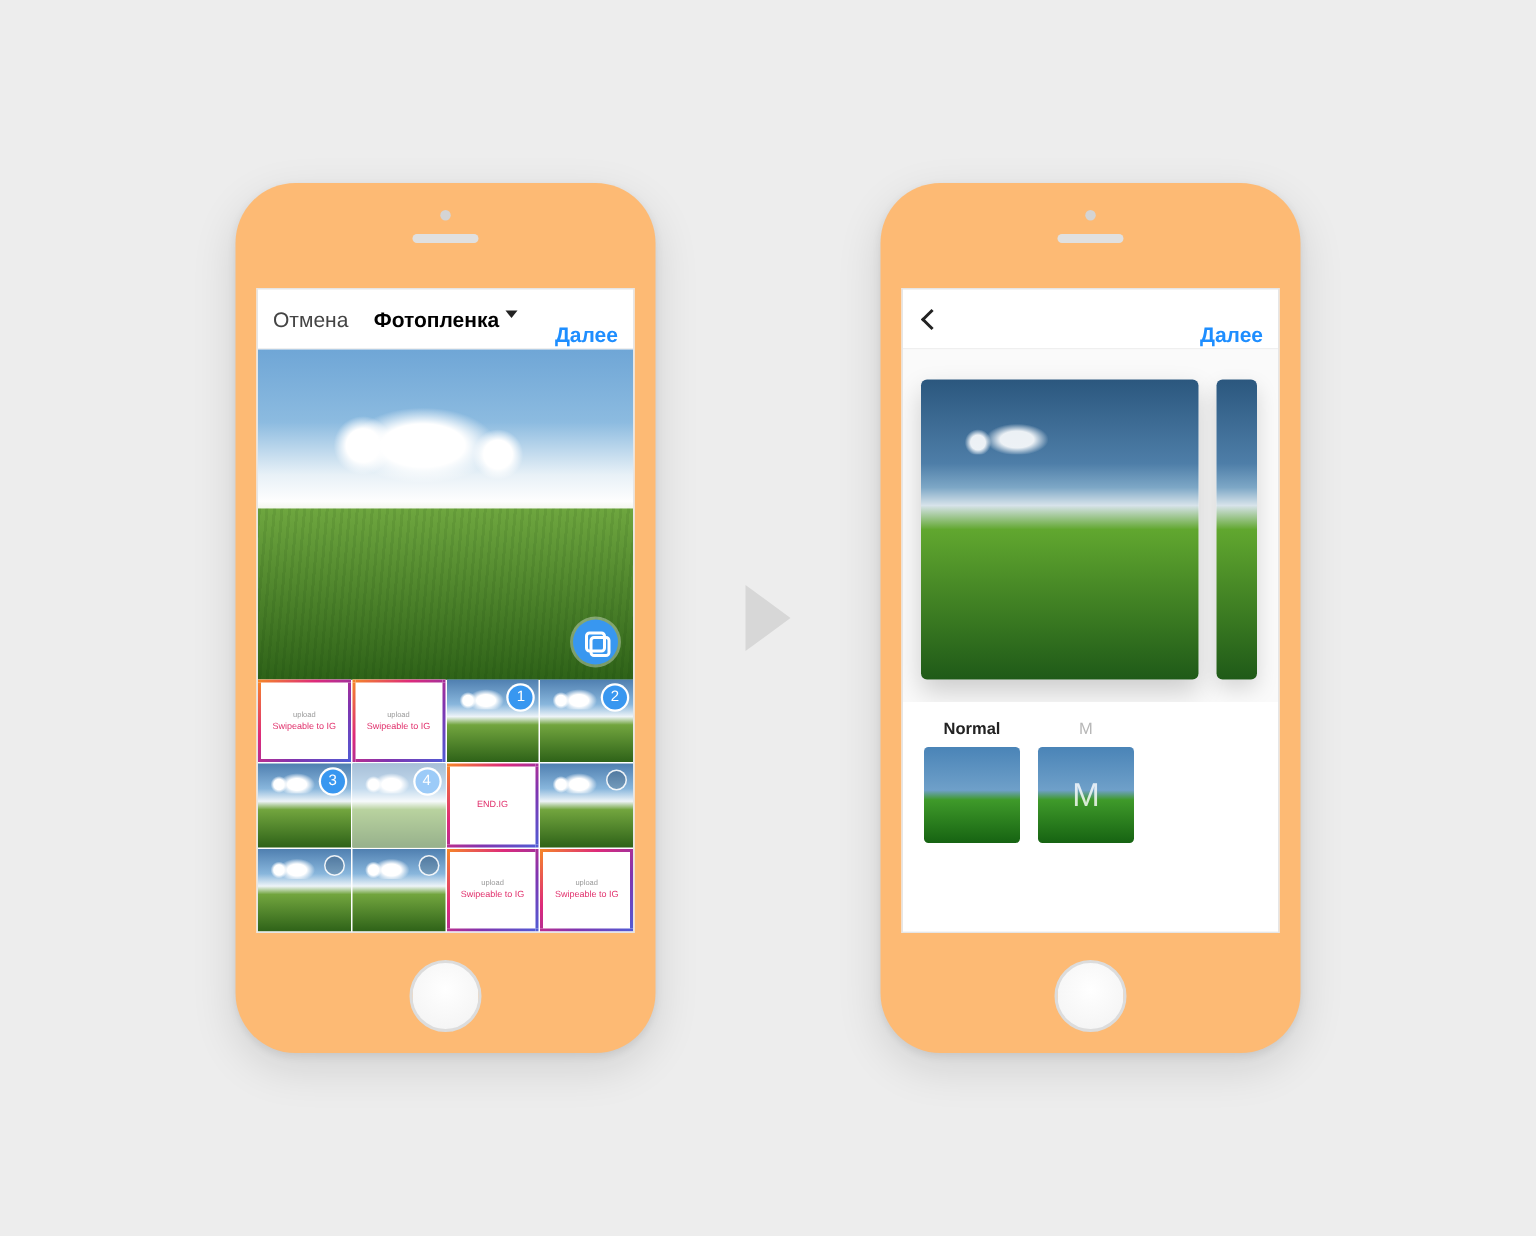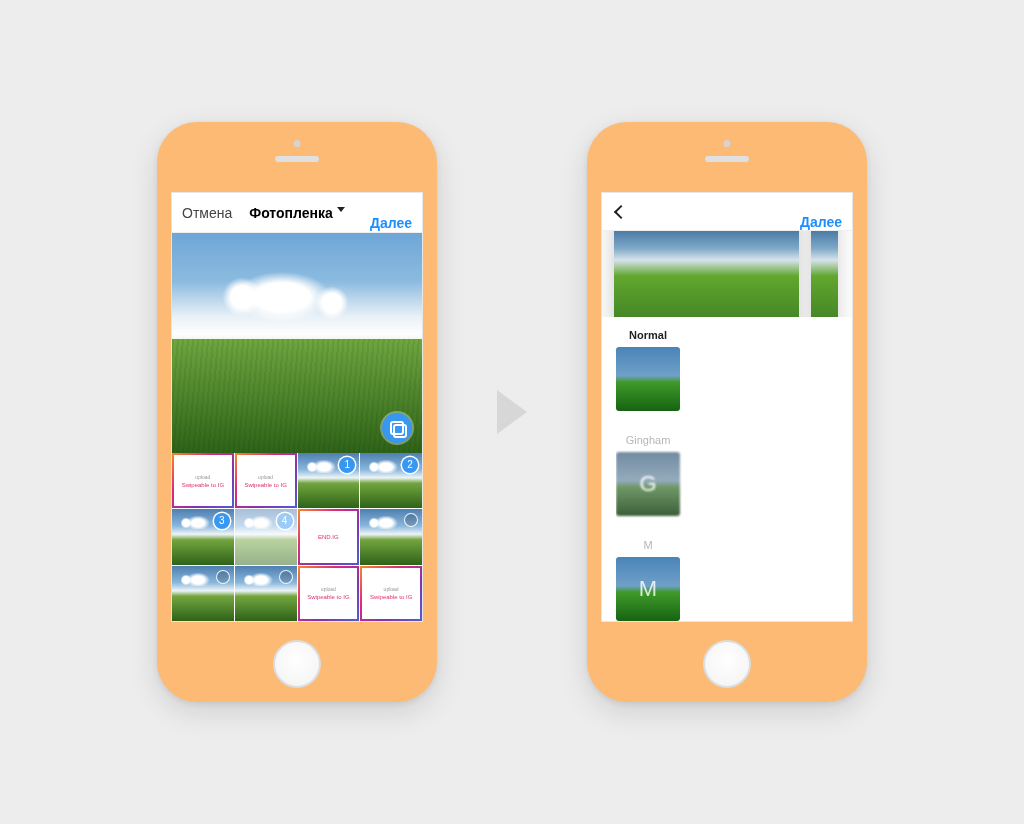--- a/index.html
+++ b/index.html
@@ -199,9 +199,8 @@
   }
   .filter-row {
     display: flex;
-    gap: 23px;
-    overflow: hidden;
-    flex-direction: column;
+    gap: 12px;
+    overflow: hidden;
   }
   .filter {
     width: 64px;

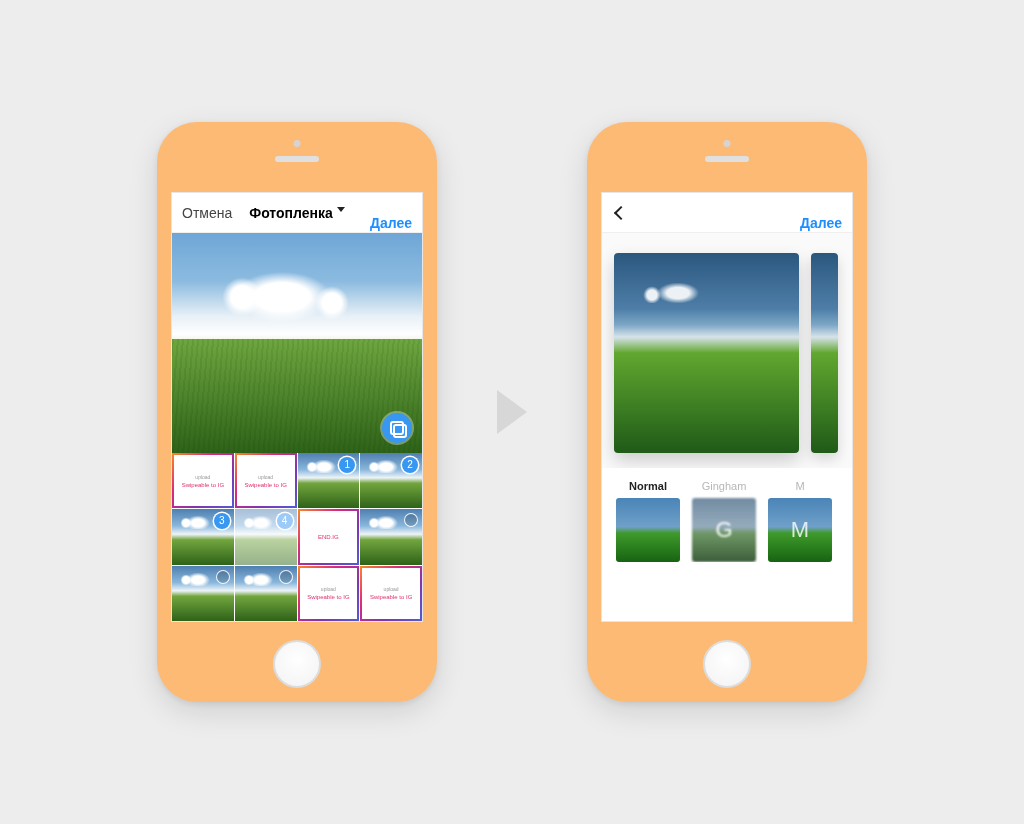--- a/index.html
+++ b/index.html
@@ -329,10 +329,6 @@
             <div class="swatch normal"></div>
           </div>
           <div class="filter">
-            <div class="filter-label">Gingham</div>
-            <div class="swatch gingham">G</div>
-          </div>
-          <div class="filter">
             <div class="filter-label">M</div>
             <div class="swatch m">M</div>
           </div>

